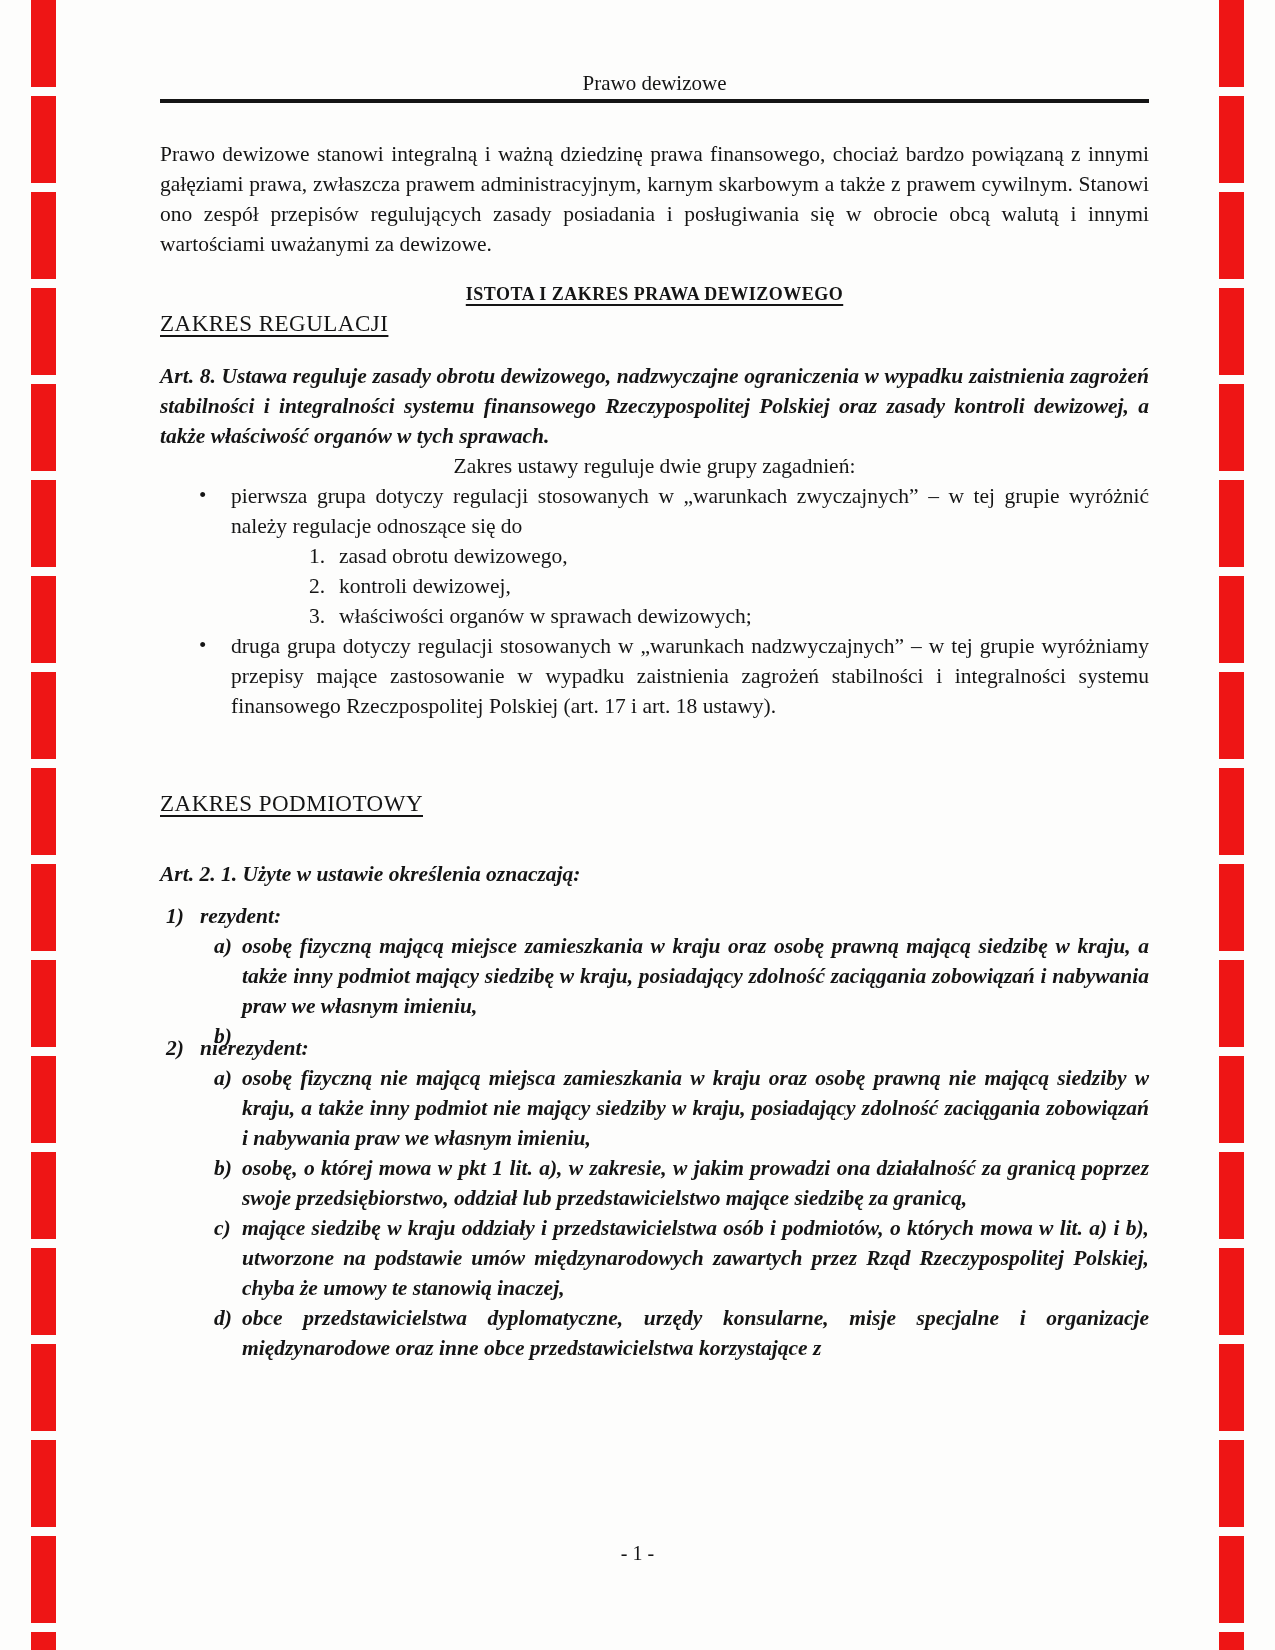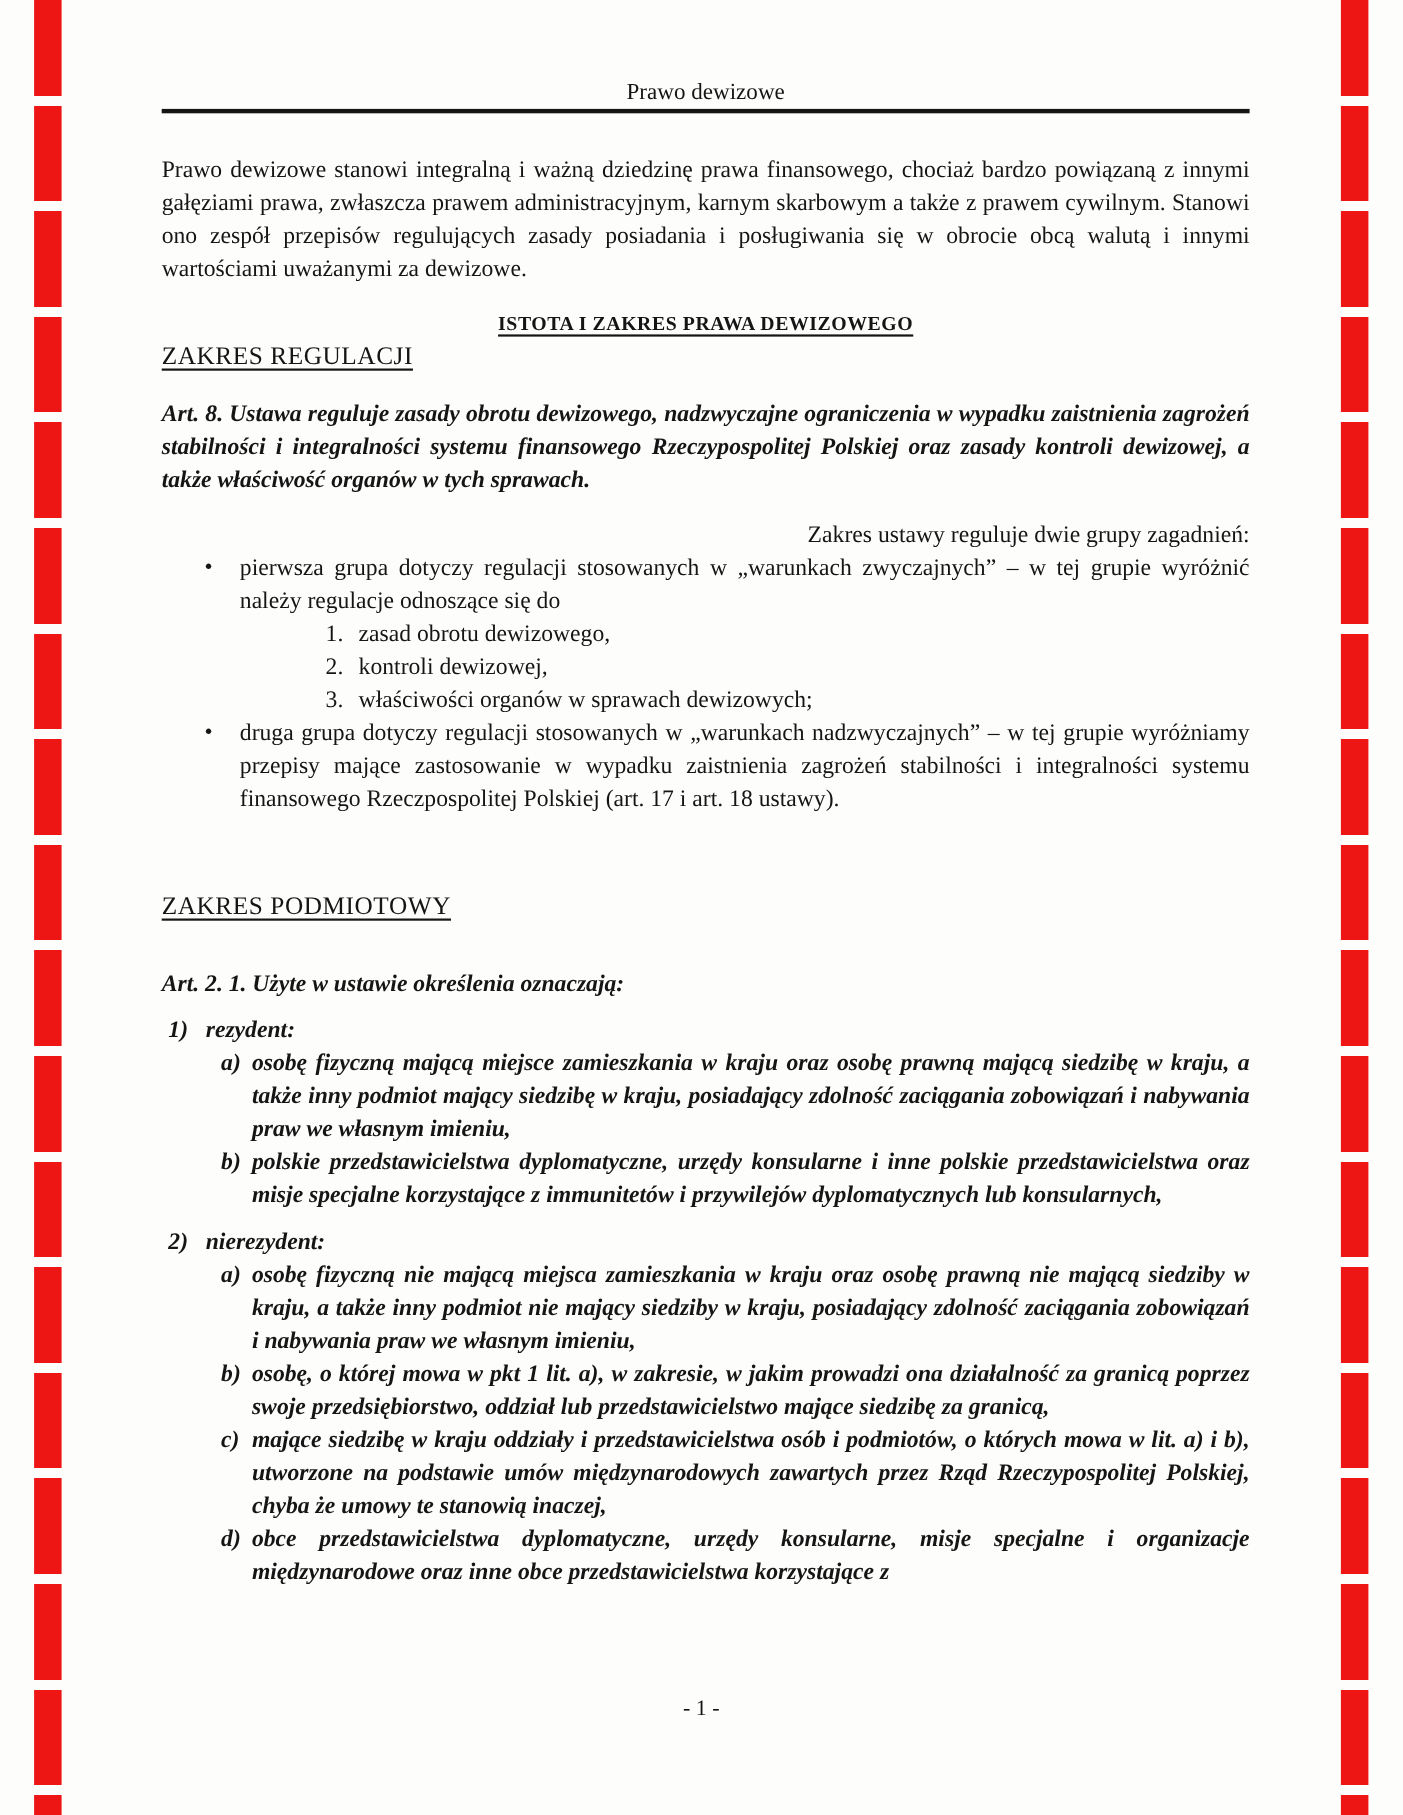--- a/index.html
+++ b/index.html
@@ -19,7 +19,7 @@
   .edge-left  { left:31px; }
   .edge-right { left:1219px; }
 
-  .content { position:absolute; left:147px; top:0; width:989px; }
+  .content { position:absolute; left:160px; top:0; width:989px; }
 
   .header-title { text-align:center; font-size:21px; line-height:26px; padding-top:70px; }
   .header-rule  { height:4px; background:#151515; margin-top:3px; }

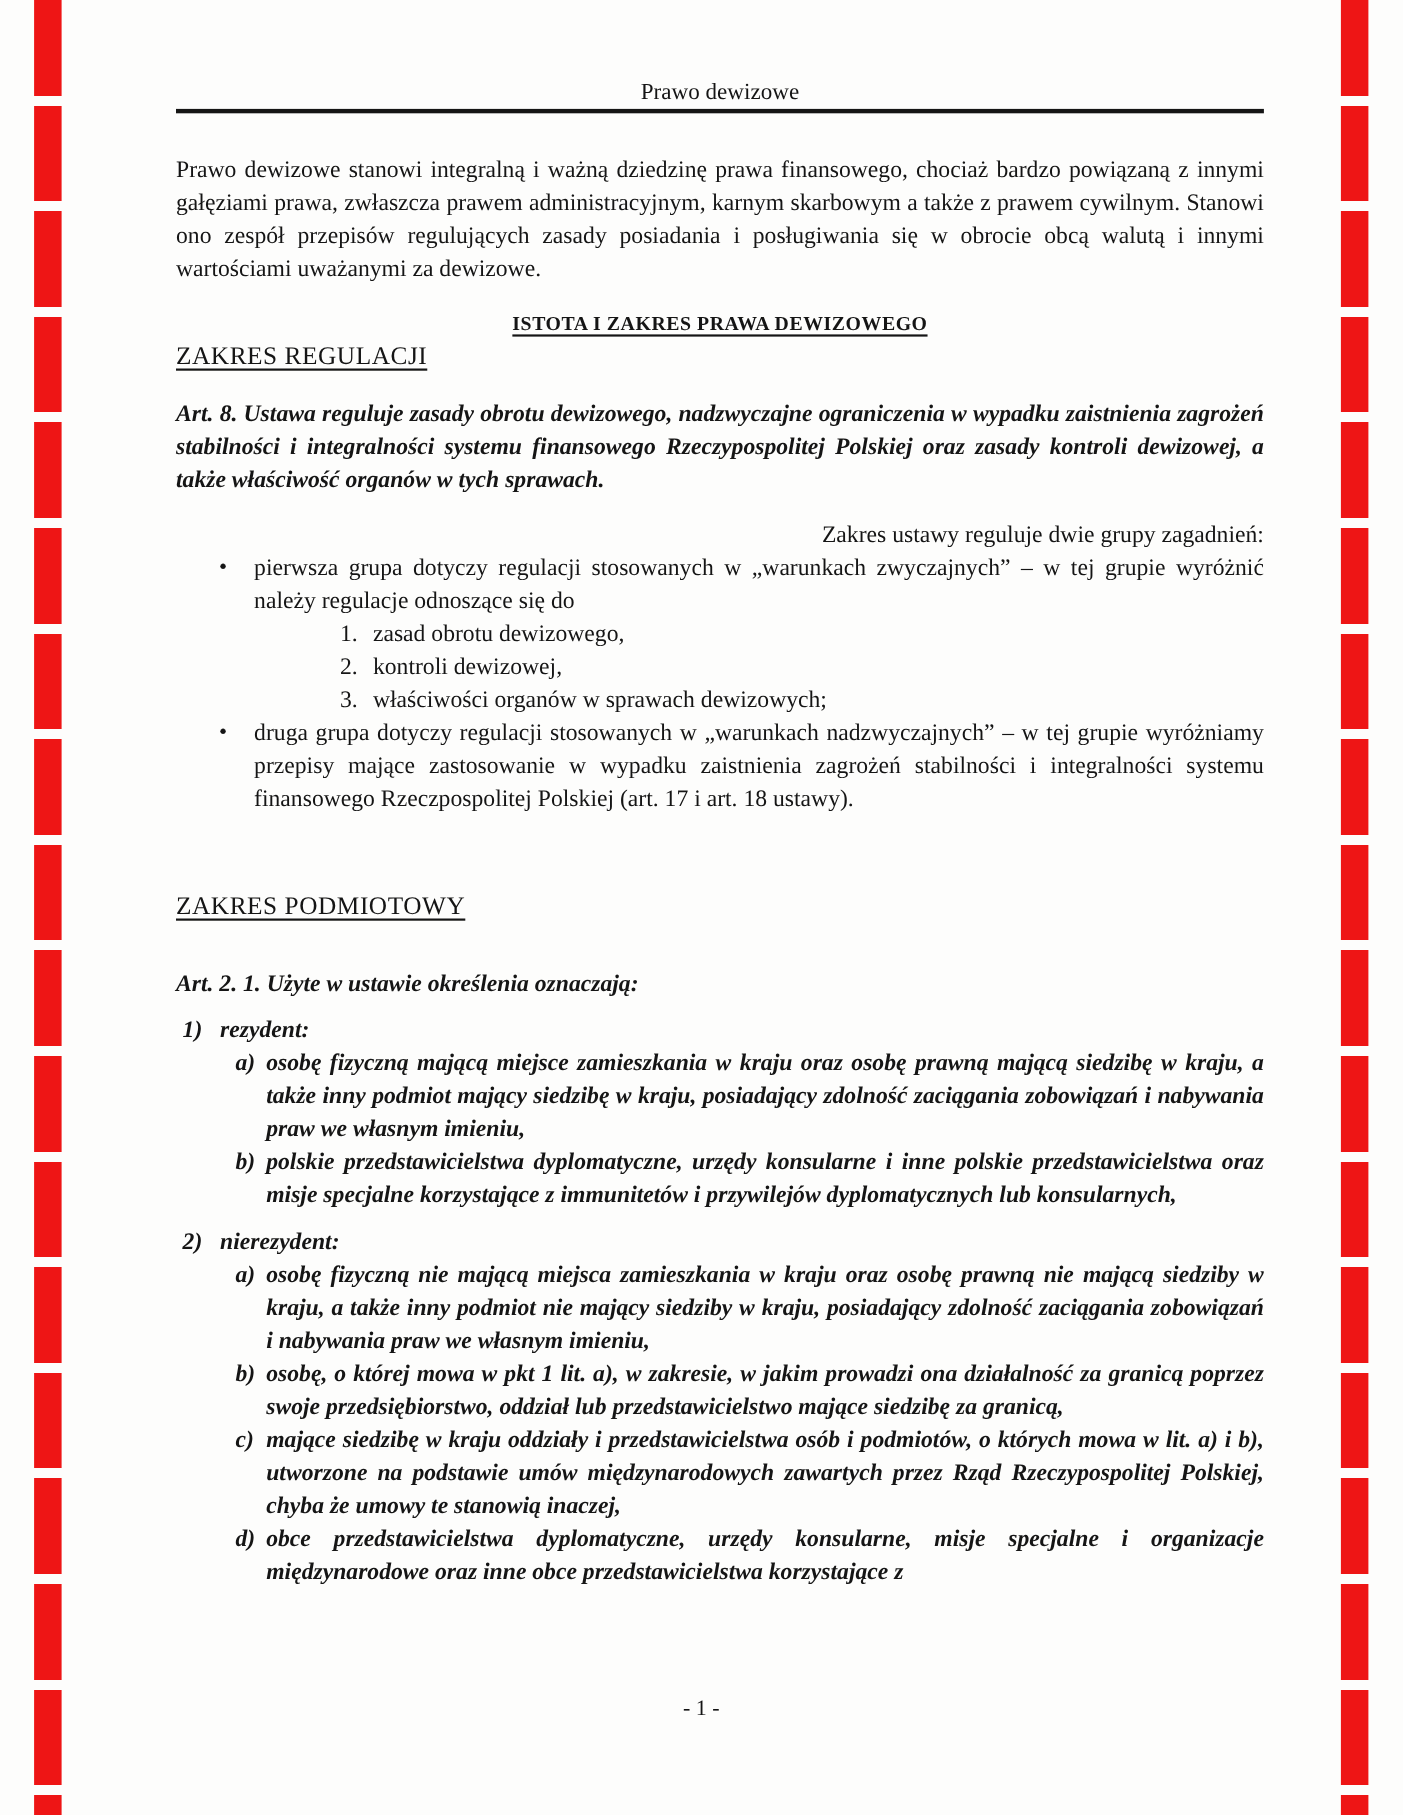--- a/index.html
+++ b/index.html
@@ -42,7 +42,7 @@
 
   .art-bold { font-weight:bold; font-style:italic; }
   .art1 { margin-top:22px; }
-  .scope-intro { margin-top:20px; text-align:right; }
+  .scope-intro { text-align:center; }
 
   .bullet-item { position:relative; padding-left:71px; }
   .bullet-marker { position:absolute; left:39px; top:-1px; font-size:21px; }

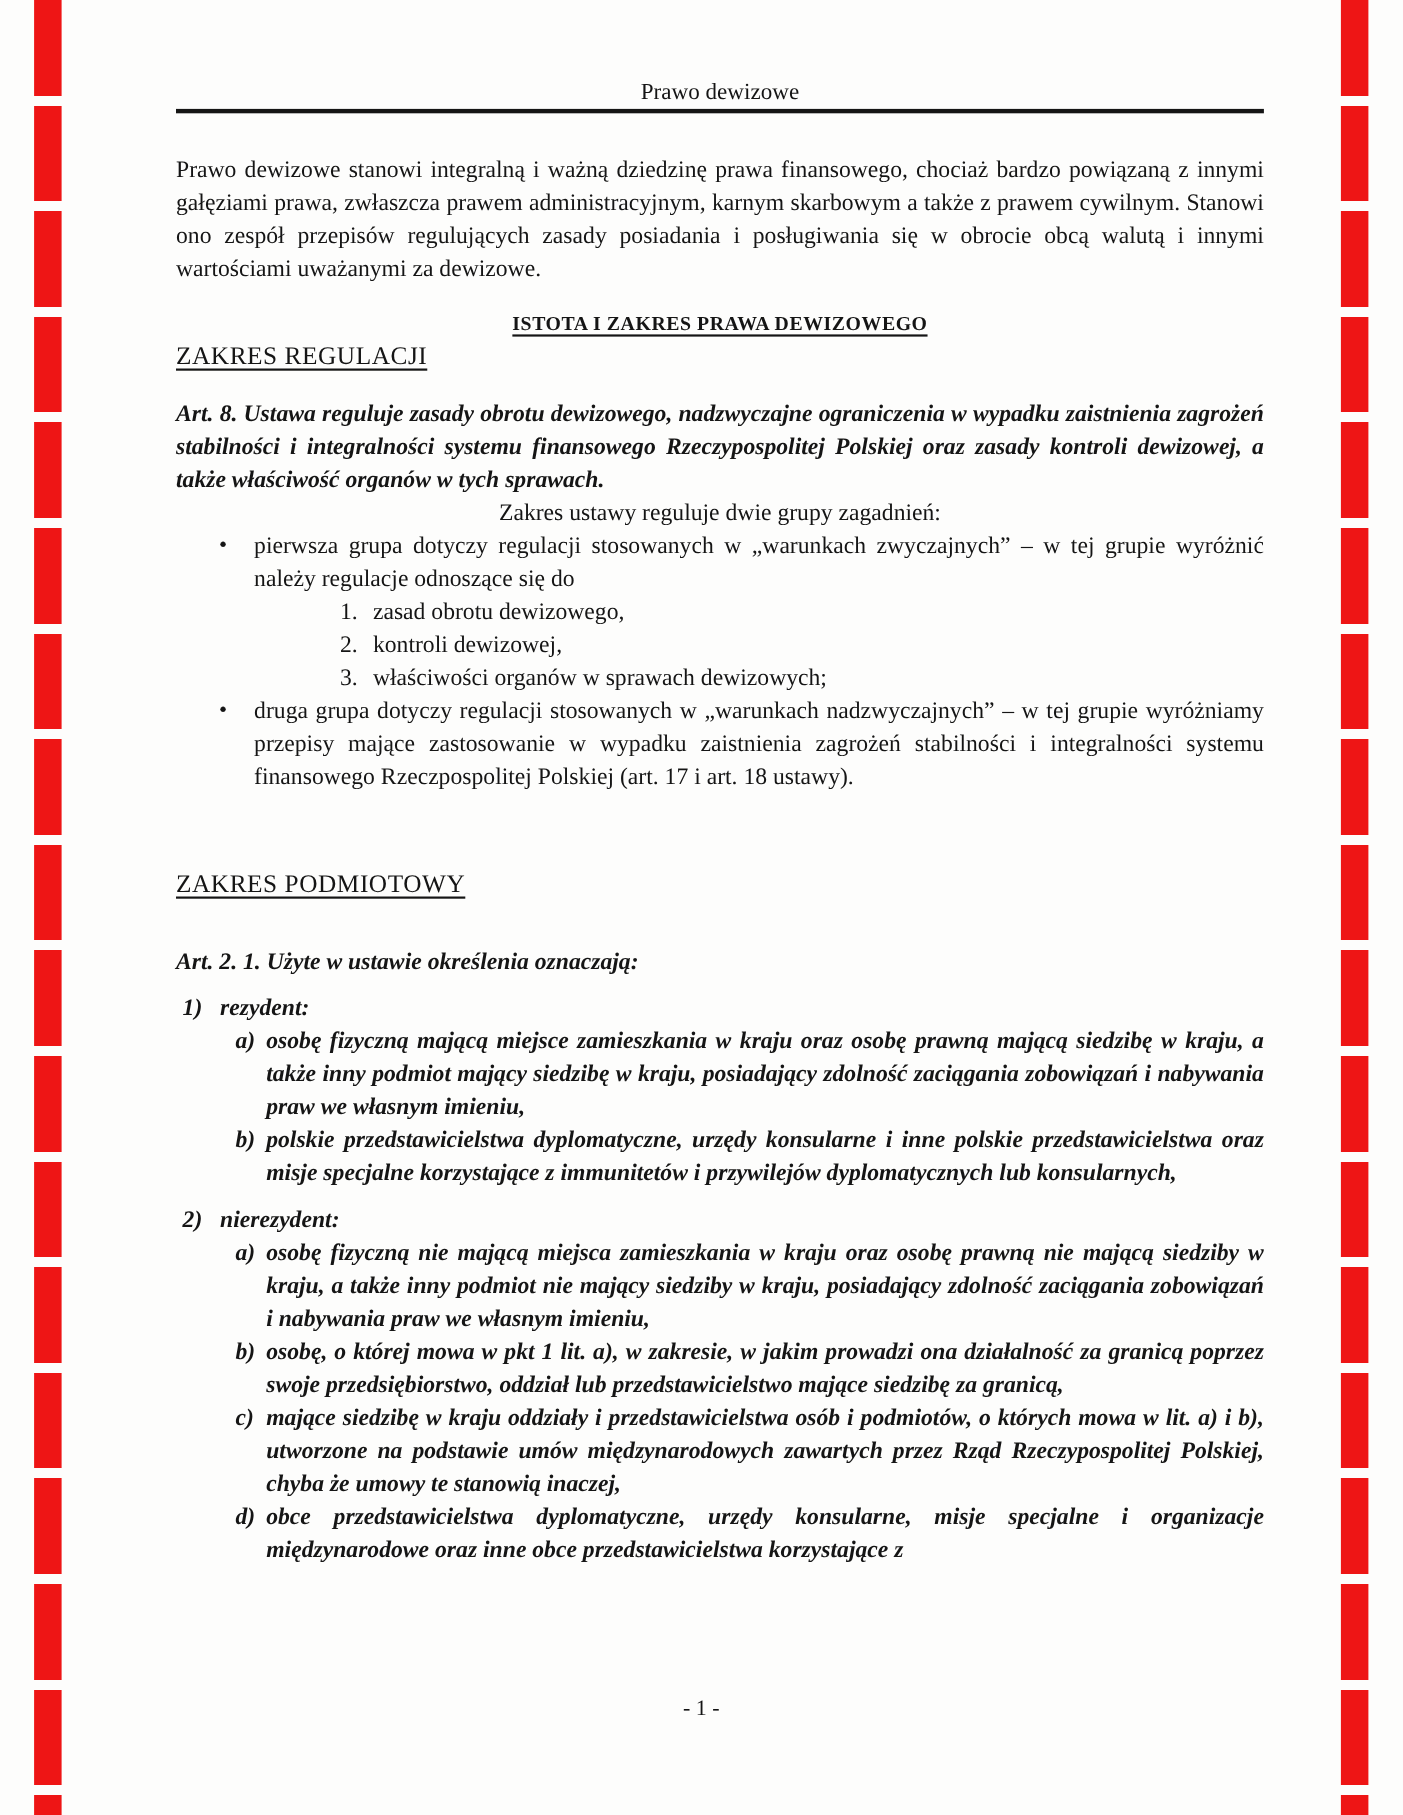--- a/index.html
+++ b/index.html
@@ -122,7 +122,6 @@
   </div>
   <div class="bodytext art-bold subitem">
     <span class="subletter">b)</span>
-    <span>polskie przedstawicielstwa dyplomatyczne, urzędy konsularne i inne polskie przedstawicielstwa oraz misje specjalne korzystające z immunitetów i przywilejów dyplomatycznych lub konsularnych,</span>
   </div>
 
   <div class="bodytext art-bold def-header">

